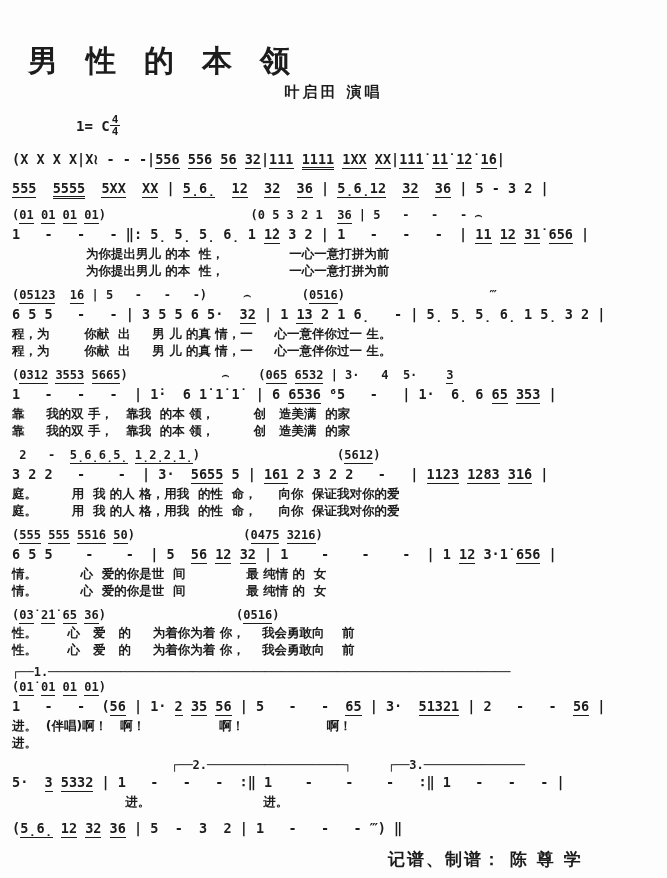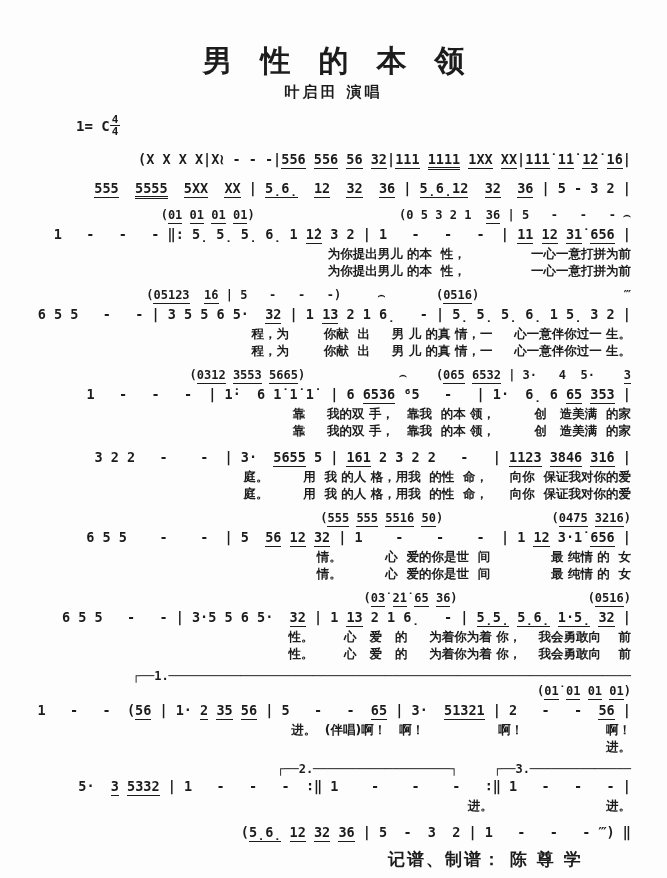--- a/index.html
+++ b/index.html
@@ -9,7 +9,7 @@
     font-family:"DejaVu Sans",sans-serif;
   }
   .title{
-    text-align:center;padding-top:44px;font-size:30px;font-weight:bold;
+    padding-top:44px;font-size:30px;font-weight:bold;
     letter-spacing:28px;text-indent:28px;line-height:34px;
   }
   .subtitle{

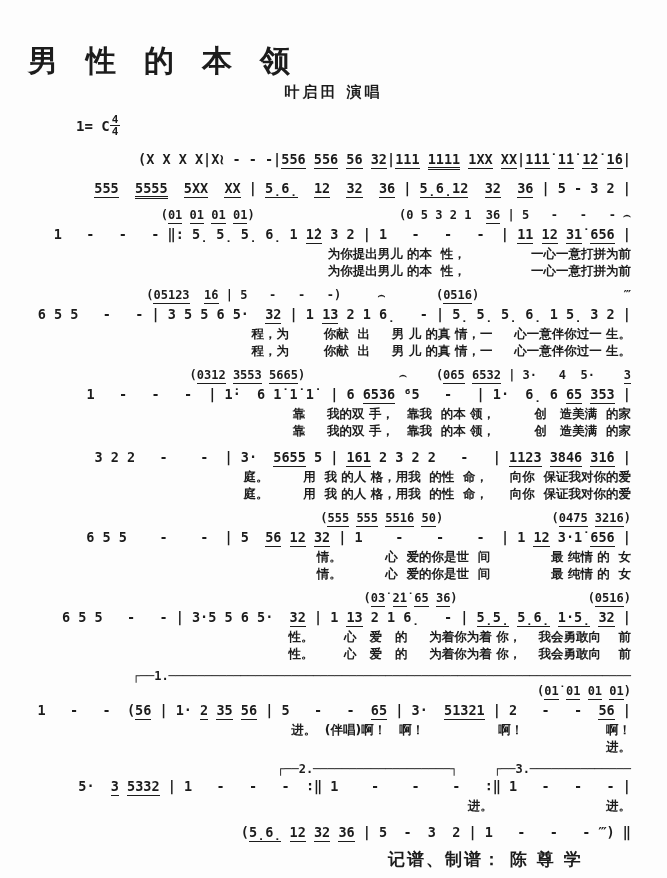--- a/index.html
+++ b/index.html
@@ -24,7 +24,7 @@
     font-size:11px;line-height:11px;font-weight:bold;}
   .meter .mt{border-bottom:1.5px solid #1c1c1c;padding:0 2px;}
   .meter .mb{padding:0 2px;}
-  .score{padding:0 36px;text-align:right;}
+  .score{padding:0 12px;}
   .system{margin-bottom:8px;}
   .row{white-space:pre;}
   .volta-row{font-family:"DejaVu Sans Mono",monospace;font-size:12px;line-height:13px;font-weight:bold;}

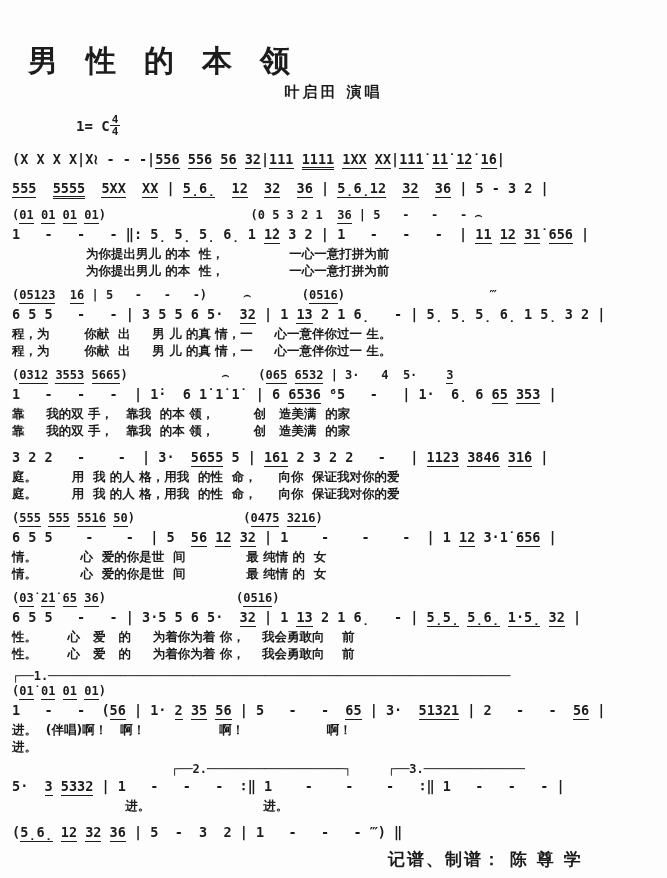--- a/index.html
+++ b/index.html
@@ -78,6 +78,7 @@
         <div class="row lyric-row">靠     我的双 手，   靠我  的本 领，         创   造美满  的家</div>
       </div>
       <div class="system">
+        <div class="row pre-row"><span> 2   -  </span><span class="u1">5̣6̣6̣5̣</span><span> </span><span class="u1">1̣2̣2̣1̣</span><span>)                   (</span><span class="u1">5612</span><span>)</span></div>
         <div class="row main-row"><span>3 2 2   -    -  | 3·  </span><span class="u1">5655</span><span> 5 | </span><span class="u1">161</span><span> 2 3 2 2   -   | </span><span class="u1">1123</span><span> </span><span class="u1">3846</span><span> </span><span class="u1">31̇6</span><span> |</span></div>
         <div class="row lyric-row">庭。        用  我 的人 格，用我  的性  命，     向你  保证我对你的爱</div>
         <div class="row lyric-row">庭。        用  我 的人 格，用我  的性  命，     向你  保证我对你的爱</div>

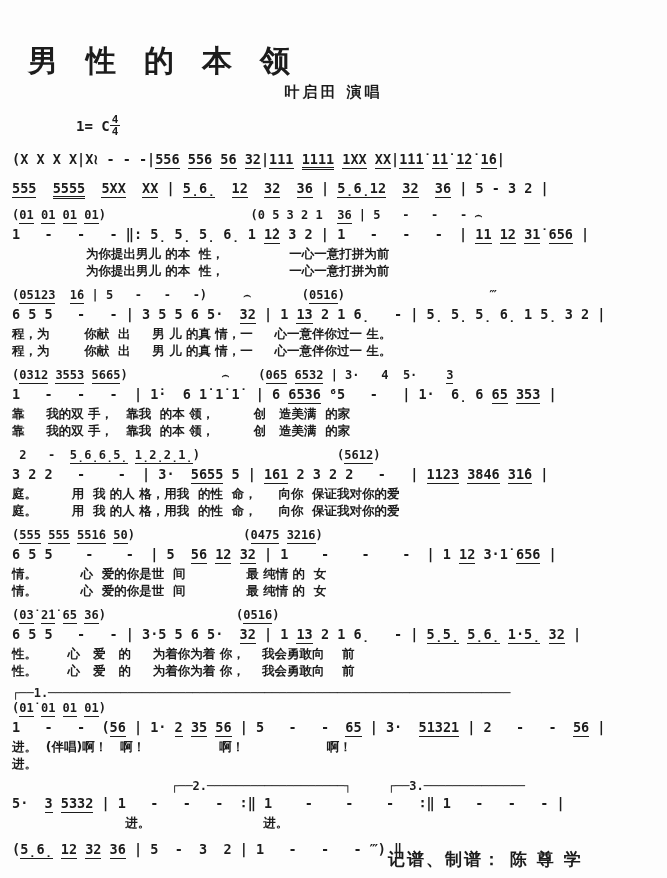--- a/index.html
+++ b/index.html
@@ -79,7 +79,7 @@
       </div>
       <div class="system">
         <div class="row pre-row"><span> 2   -  </span><span class="u1">5̣6̣6̣5̣</span><span> </span><span class="u1">1̣2̣2̣1̣</span><span>)                   (</span><span class="u1">5612</span><span>)</span></div>
-        <div class="row main-row"><span>3 2 2   -    -  | 3·  </span><span class="u1">5655</span><span> 5 | </span><span class="u1">161</span><span> 2 3 2 2   -   | </span><span class="u1">1123</span><span> </span><span class="u1">3846</span><span> </span><span class="u1">31̇6</span><span> |</span></div>
+        <div class="row main-row"><span>3 2 2   -    -  | 3·  </span><span class="u1">5655</span><span> 5 | </span><span class="u1">161</span><span> 2 3 2 2   -   | </span><span class="u1">1123</span><span> </span><span class="u1">1283</span><span> </span><span class="u1">31̇6</span><span> |</span></div>
         <div class="row lyric-row">庭。        用  我 的人 格，用我  的性  命，     向你  保证我对你的爱</div>
         <div class="row lyric-row">庭。        用  我 的人 格，用我  的性  命，     向你  保证我对你的爱</div>
       </div>

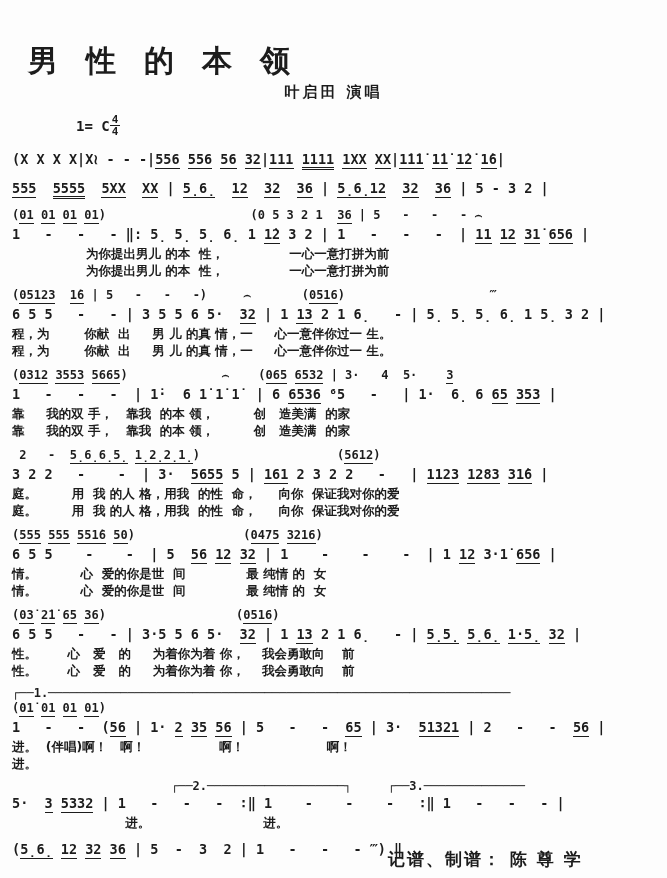--- a/index.html
+++ b/index.html
@@ -91,7 +91,6 @@
       </div>
       <div class="system">
         <div class="row pre-row"><span>(</span><span class="u1">03̇</span><span> </span><span class="u1">2̇1̇</span><span> </span><span class="u1">65</span><span> </span><span class="u1">36</span><span>)                  (</span><span class="u1">0516</span><span>)</span></div>
-        <div class="row main-row"><span>6 5 5   -   - | 3·5 5 6 5·  </span><span class="u1">32</span><span> | 1 </span><span class="u1">13</span><span> 2 1 6̣   - | </span><span class="u1">5̣5̣</span><span> </span><span class="u1">5̣6̣</span><span> </span><span class="u1">1·5̣</span><span> </span><span class="u1">32</span><span> |</span></div>
         <div class="row lyric-row">性。       心   爱   的     为着你为着 你，    我会勇敢向    前</div>
         <div class="row lyric-row">性。       心   爱   的     为着你为着 你，    我会勇敢向    前</div>
       </div>

